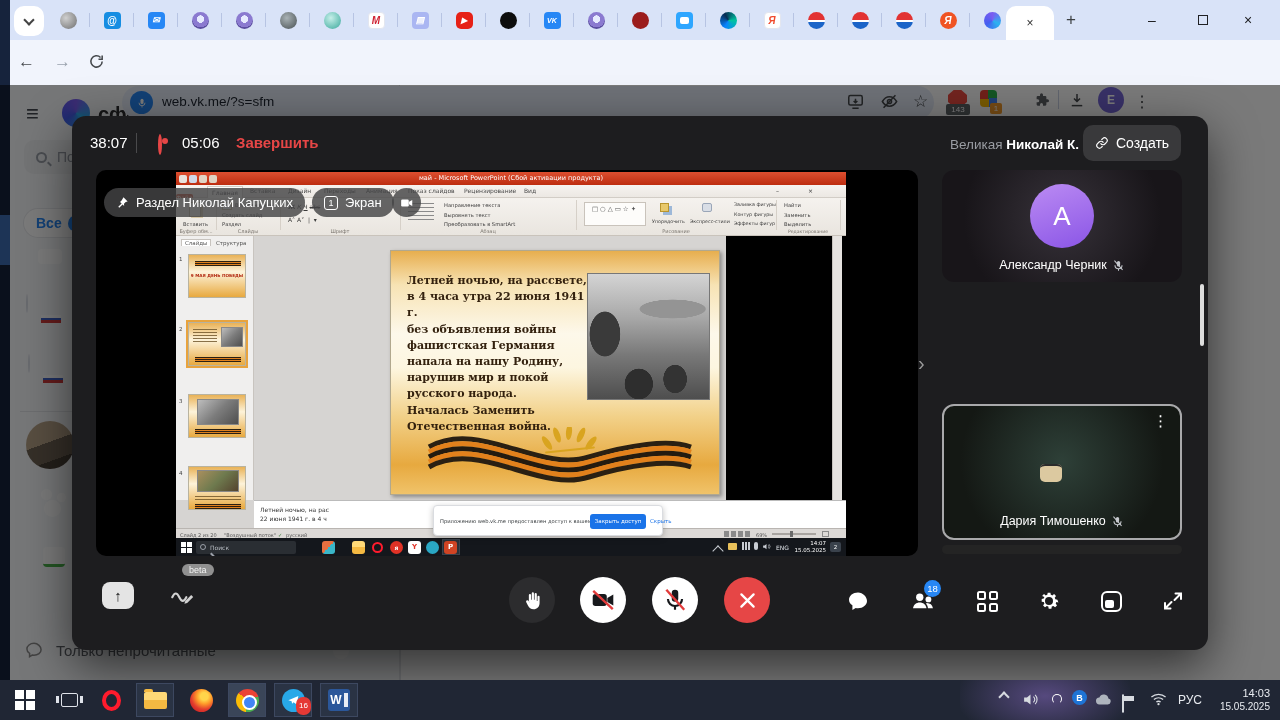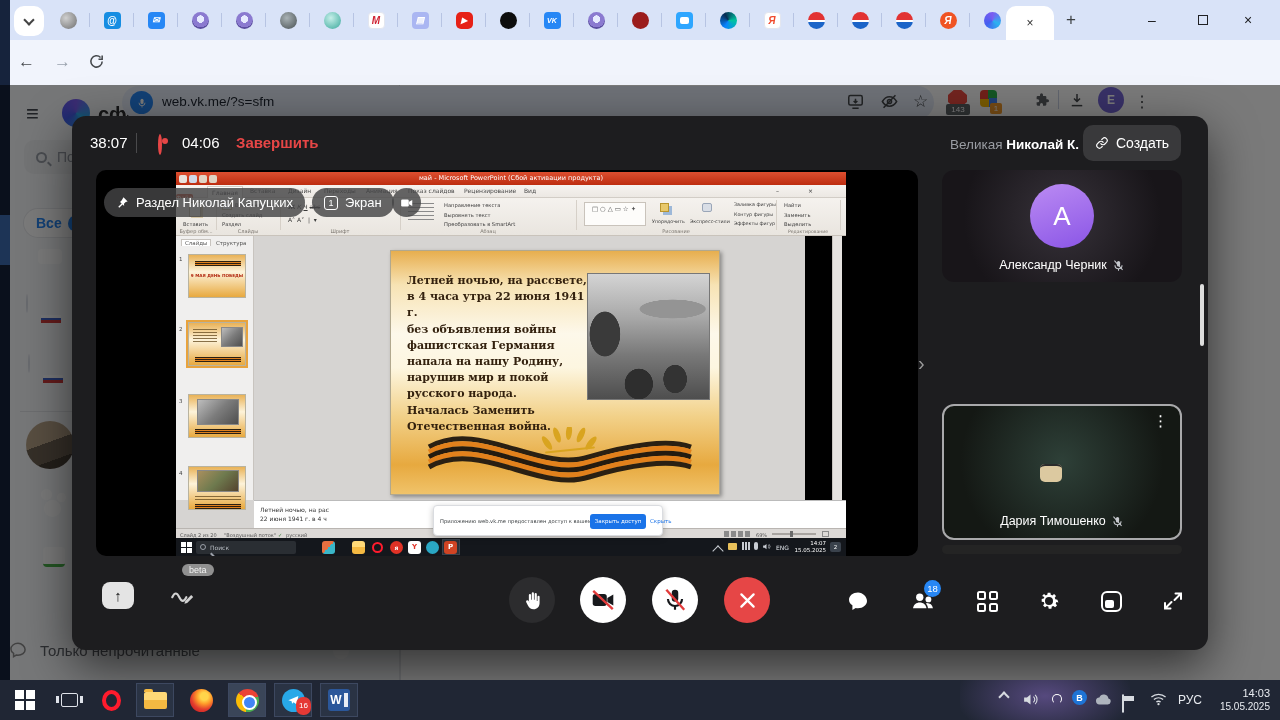--- a/index.html
+++ b/index.html
@@ -399,7 +399,7 @@
       <span class="abs calltime">38:07</span>
       <span class="abs hdrdiv"></span>
       <span class="abs recdot"></span>
-      <span class="abs rectime">04:06</span>
+      <span class="abs rectime">05:06</span>
       <span class="abs endlink">Завершить</span>
       <span class="abs speaking"><span>Великая</span> <b>Николай К.</b></span>
       <div class="abs linkbtn">

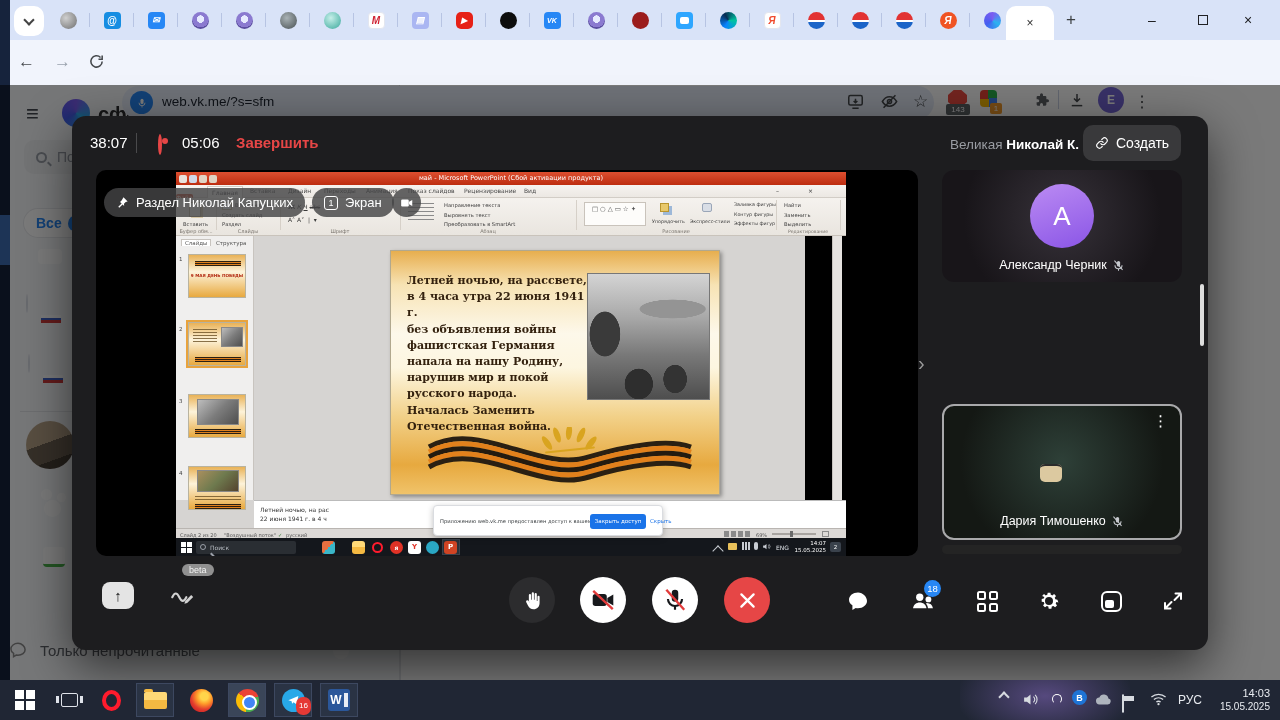--- a/index.html
+++ b/index.html
@@ -129,7 +129,7 @@
 .pplbadge{left:852px;top:464px;width:17px;height:17px;border-radius:50%;background:#2787f5;color:#fff;font-size:9.5px;display:flex;align-items:center;justify-content:center;z-index:2}
 
 
-.screen{left:80px;top:2px;width:629px;height:384px;background:#d6d4d2;font-family:"DejaVu Sans",sans-serif}
+.screen{left:80px;top:2px;width:550px;height:384px;background:#d6d4d2;font-family:"DejaVu Sans",sans-serif}
 .ptitle{left:0;top:0;width:670px;height:13px;background:linear-gradient(180deg,#dd4f30,#bd2d10);color:#fff;font-size:6.5px;text-align:center;line-height:13px;white-space:nowrap}
 .qat{left:3px;top:2.5px;display:flex;gap:2px}
 .qat i{width:8px;height:8px;border-radius:2px}

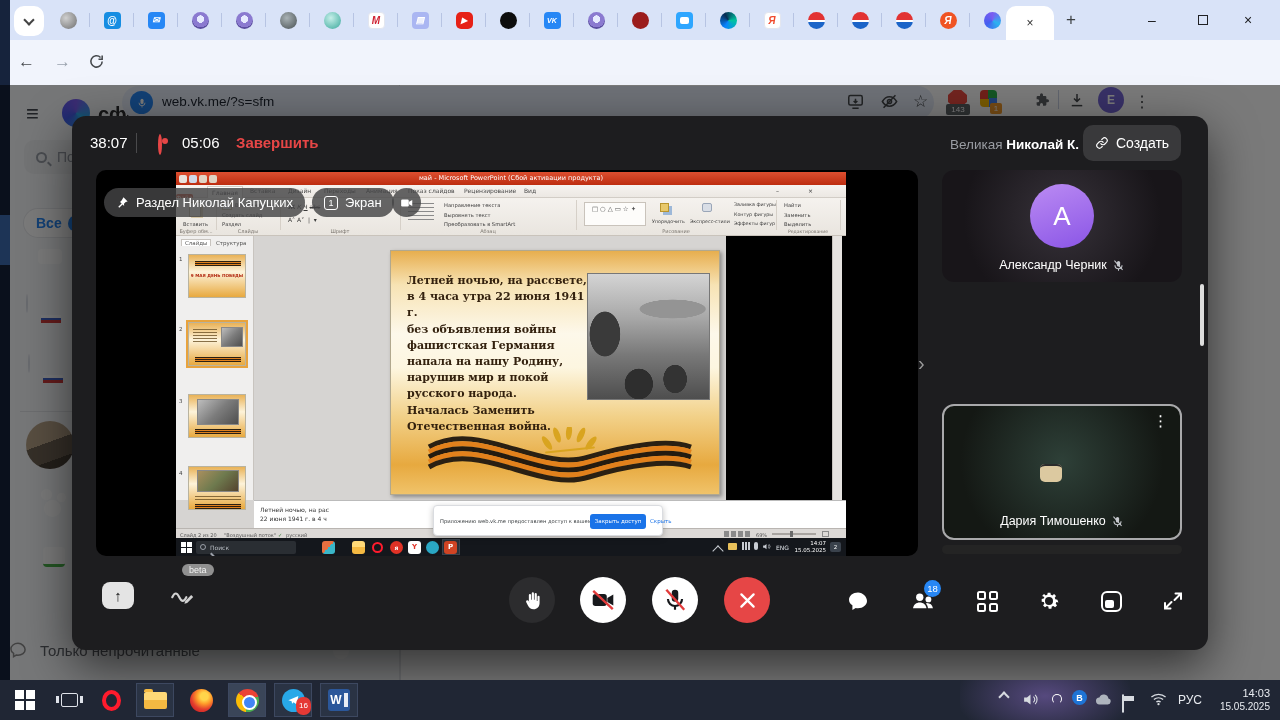--- a/index.html
+++ b/index.html
@@ -78,7 +78,7 @@
 .sav-cal{background:#4bb34b;position:relative}
 .sav-cal::after{content:"";position:absolute;left:13px;top:14px;width:22px;height:20px;background:#fff;border-radius:4px;box-shadow:inset 0 5px 0 #4bb34b00,inset 0 -12px 0 -9px #4bb34b}
 .listdiv{left:20px;width:60px;height:1px;background:#e2e4e8}
-.unreadrow{left:8px;top:555px;display:flex;align-items:center;gap:12px}
+.unreadrow{left:24px;top:555px;display:flex;align-items:center;gap:12px}
 .unreadlbl{font-size:15px;color:#5d6067}
 .tog{width:38px;height:22px;border-radius:11px;background:#d4d6da;position:relative}
 .tog::after{content:"";position:absolute;right:3px;top:3px;width:16px;height:16px;border-radius:50%;background:#fff}

